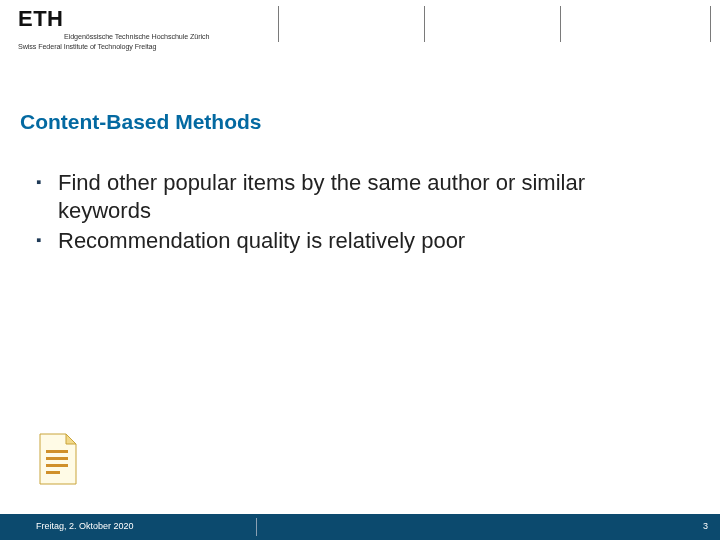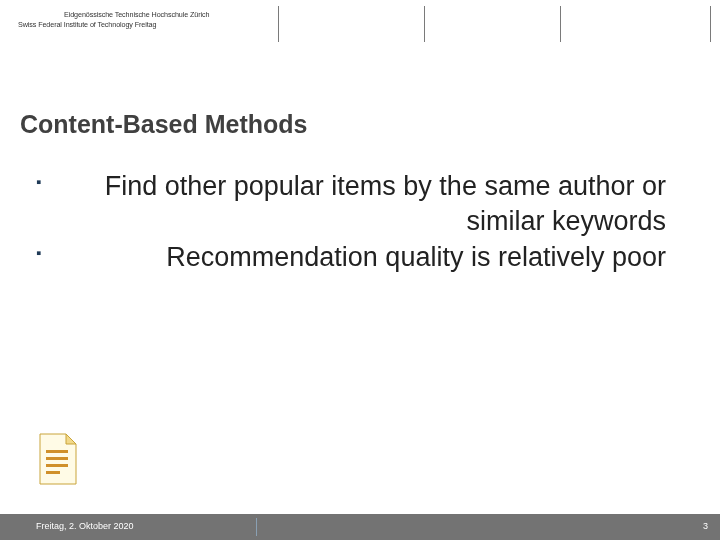--- a/index.html
+++ b/index.html
@@ -51,6 +51,7 @@
   </div>
 
   <div class="logo-block">
+    <div class="eth">ETH</div>
     <div class="eth-sub1">Eidgenössische Technische Hochschule Zürich</div>
     <div class="eth-sub2">Swiss Federal Institute of Technology Freitag</div>
   </div>

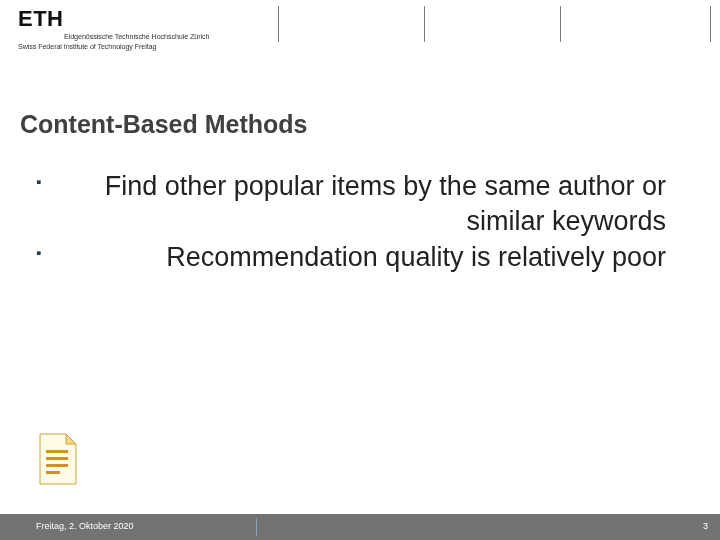--- a/index.html
+++ b/index.html
@@ -21,7 +21,7 @@
   .eth-sub2 { font-size: 7.2px; color: #333; margin-top: 1px; letter-spacing: -0.1px; }
 
   
-  .title { position: absolute; top: 110px; left: 20px; font-size: 25px; font-weight: 700; color: #404040; }
+  .title { position: absolute; top: 110px; left: 20px; font-size: 21px; font-weight: 700; color: #0369a1; }
 
   
   .bullets { position: absolute; top: 169px; left: 36px; width: 630px; }

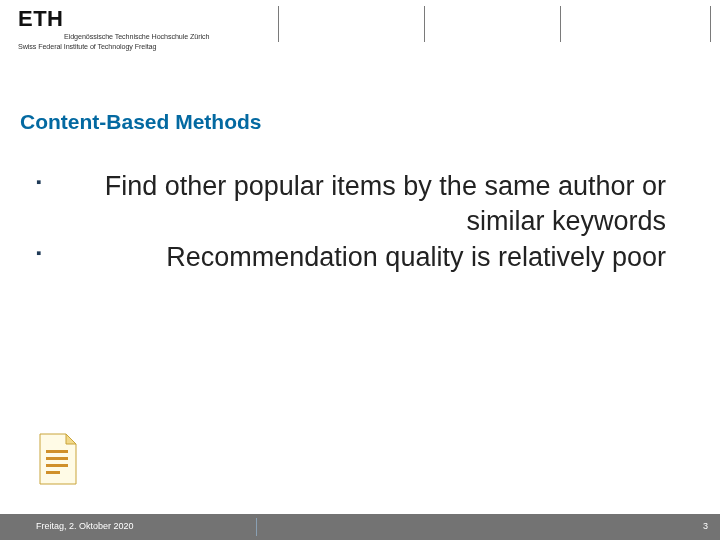--- a/index.html
+++ b/index.html
@@ -25,7 +25,7 @@
 
   
   .bullets { position: absolute; top: 169px; left: 36px; width: 630px; }
-  .bullets li { list-style: none; position: relative; font-size: 27px; color: #222; line-height: 1.28; padding-left: 22px; margin-bottom: 2px; text-align: right; }
+  .bullets li { list-style: none; position: relative; font-size: 22px; color: #222; line-height: 1.28; padding-left: 22px; margin-bottom: 2px; }
   .bullets li::before { content: "\25AA"; position: absolute; left: 0; top: 0; font-size: 15px; color: #1f3a57; line-height: 26px; }
 
   

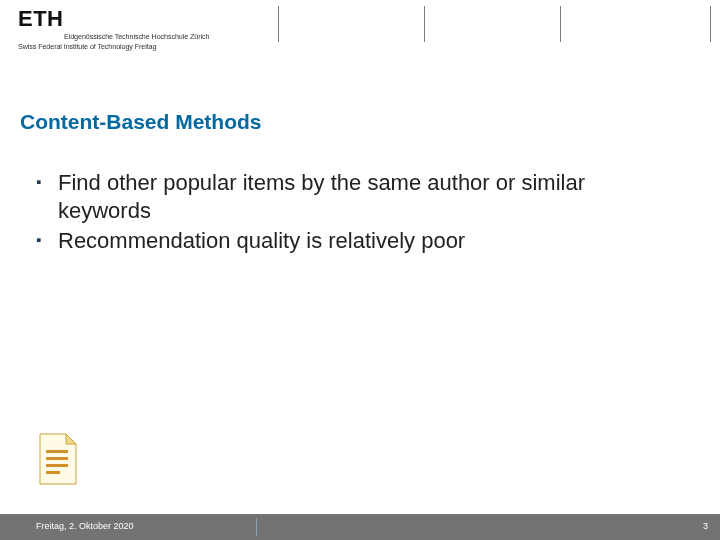--- a/index.html
+++ b/index.html
@@ -32,7 +32,7 @@
   .doc-icon { position: absolute; left: 36px; top: 432px; width: 44px; height: 56px; }
 
   
-  .footer { position: absolute; left: 0; bottom: 0; width: 720px; height: 26px; background: #737373; color: #fff; font-size: 9px; }
+  .footer { position: absolute; left: 0; bottom: 0; width: 720px; height: 26px; background: #0c4a6e; color: #fff; font-size: 9px; }
   .footer .date { position: absolute; left: 36px; top: 7px; }
   .footer .vline { position: absolute; top: 4px; width: 1px; height: 18px; background: #8aa0b3; }
   .footer .vline.v1 { left: 256px; }

